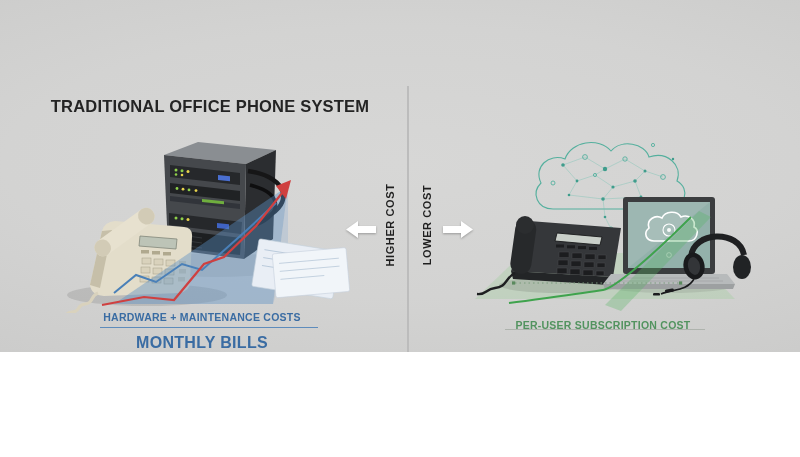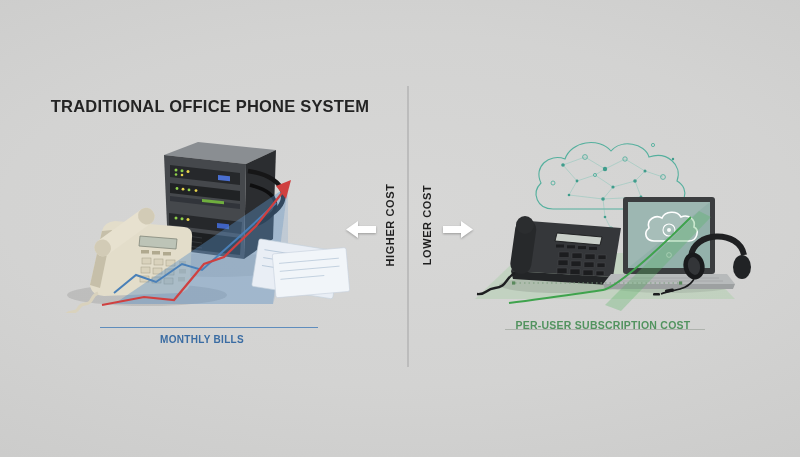--- a/index.html
+++ b/index.html
@@ -5,7 +5,7 @@
   html,body{margin:0;padding:0;}
   body{font-family:"Liberation Sans", sans-serif;}
   .canvas{
-    position:relative;width:800px;height:457px;overflow:hidden;
+    position:relative;width:800px;height:352px;overflow:hidden;
     background:radial-gradient(ellipse 90% 70% at 50% 46%, #d7d7d6 0%, #d3d3d2 55%, #cbcbca 100%);
   }
   .title{

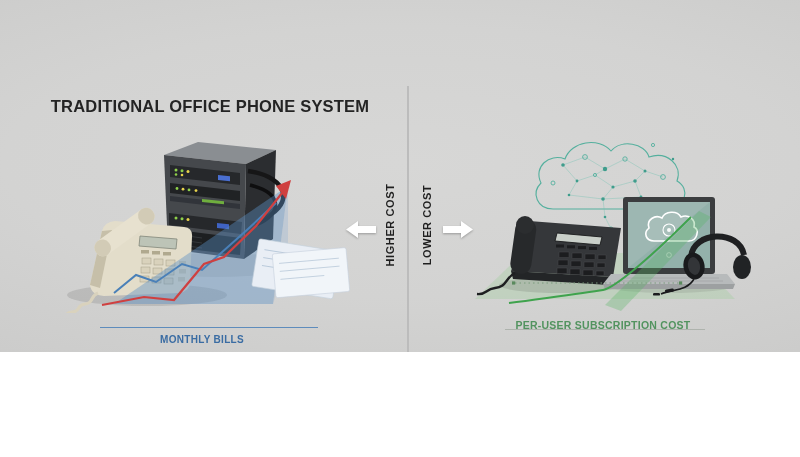--- a/index.html
+++ b/index.html
@@ -275,6 +275,7 @@
     </g>
   </svg>
 
+  <div class="cost-label blue">HARDWARE + MAINTENANCE COSTS</div>
   <div class="rule blue"></div>
   <div class="sub-label blue">MONTHLY BILLS</div>
 

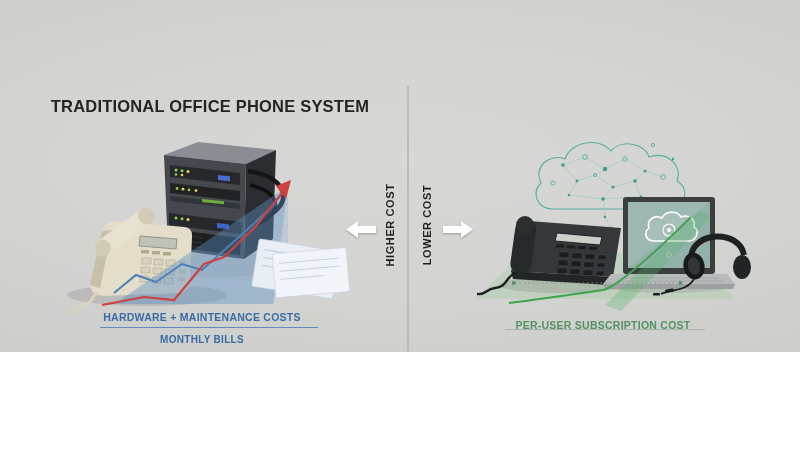--- a/index.html
+++ b/index.html
@@ -24,7 +24,7 @@
   .cost-label.blue{left:52px;top:311px;color:var(--accent-blue,#3a6ca3);}
   .cost-label.green{left:453px;top:303px;color:var(--accent-green,#52935f);margin-top:16px;}
   .sub-label{
-    position:absolute;width:300px;text-align:center;font-size:10px;font-weight:700;letter-spacing:.3px;
+    position:absolute;width:300px;text-align:center;font-size:16px;font-weight:700;letter-spacing:.3px;
   }
   .sub-label.blue{left:52px;top:334px;color:var(--accent-blue,#3a6ca3);}
   .sub-label.gray{left:453px;top:336px;color:var(--muted-gray,#6e6e6c);font-weight:600;}

